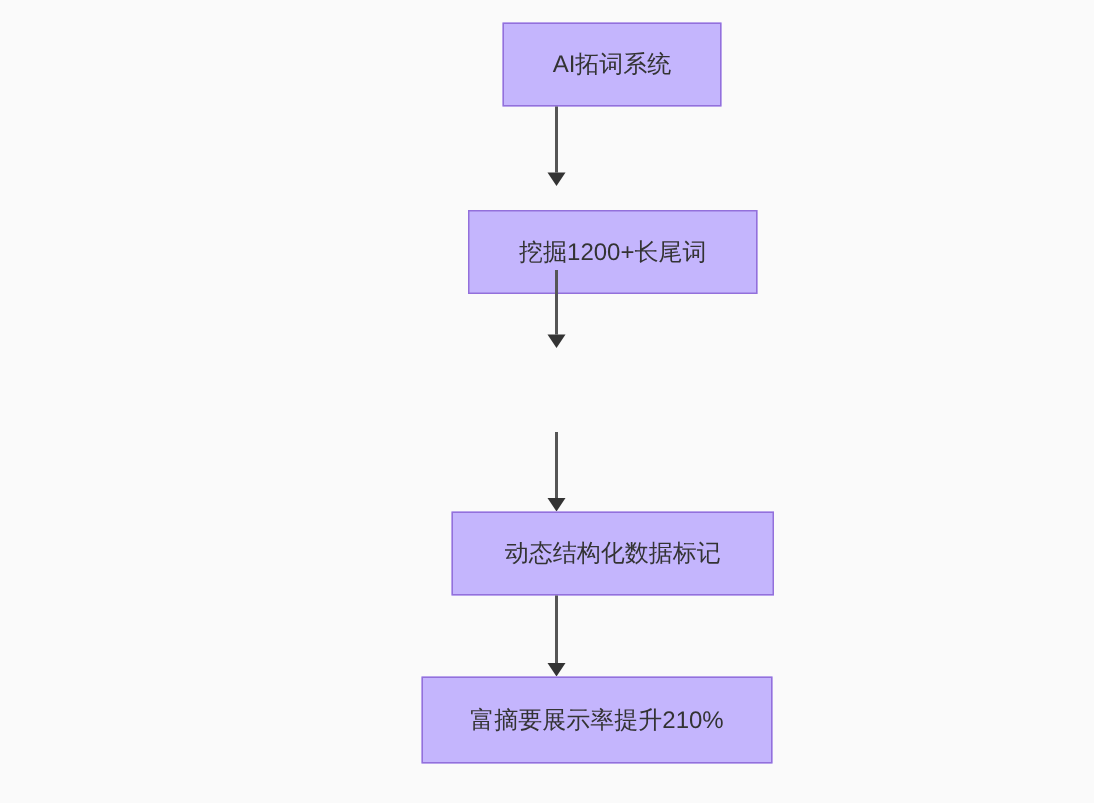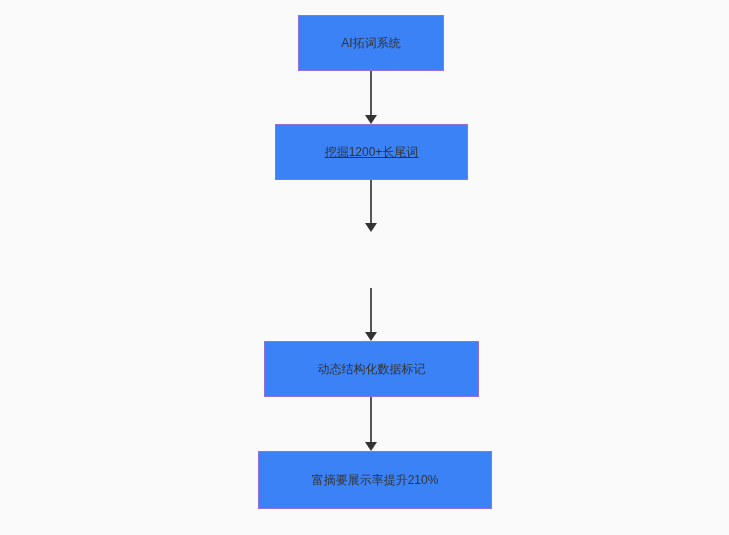--- a/index.html
+++ b/index.html
@@ -21,15 +21,16 @@
   .flow-node {
     position: absolute;
     box-sizing: border-box;
-    background: #3b82f6;
+    background: #c4b5fd;
     border: 1px solid #9370DB;
     color: #333333;
-    font-size: 12px;
+    font-size: 16px;
     display: flex;
     align-items: center;
     justify-content: center;
     text-align: center;
     white-space: nowrap;
+    margin-left: 37px;
   }
   .connector {
     position: absolute;

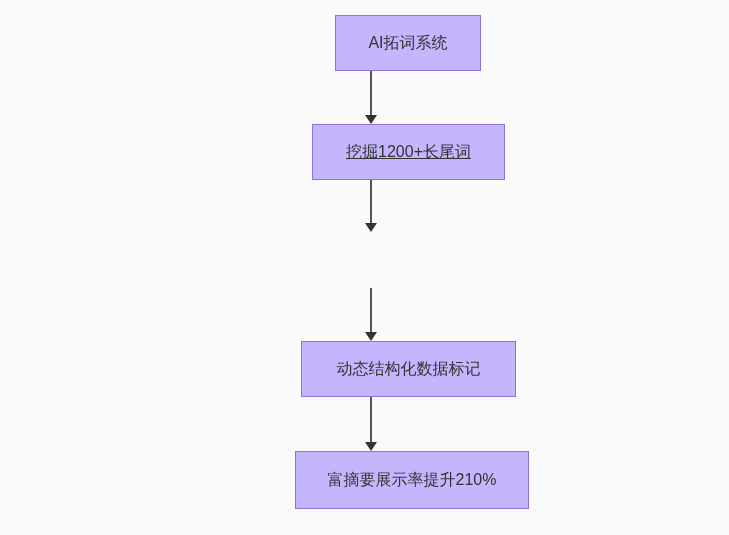--- a/index.html
+++ b/index.html
@@ -54,7 +54,7 @@
 
   
   #node-0 { left: 298px; top: 15px;  width: 146px; height: 56px; }
-  #node-1 { left: 275px; top: 124px; width: 193px; height: 56px; text-decoration: underline; }
+  #node-1 { left: 275px; top: 140px; width: 193px; height: 56px; }
   #node-2 { left: 259px; top: 232px; width: 224px; height: 56px; }
   #node-3 { left: 264px; top: 341px; width: 215px; height: 56px; }
   #node-4 { left: 258px; top: 451px; width: 234px; height: 58px; }

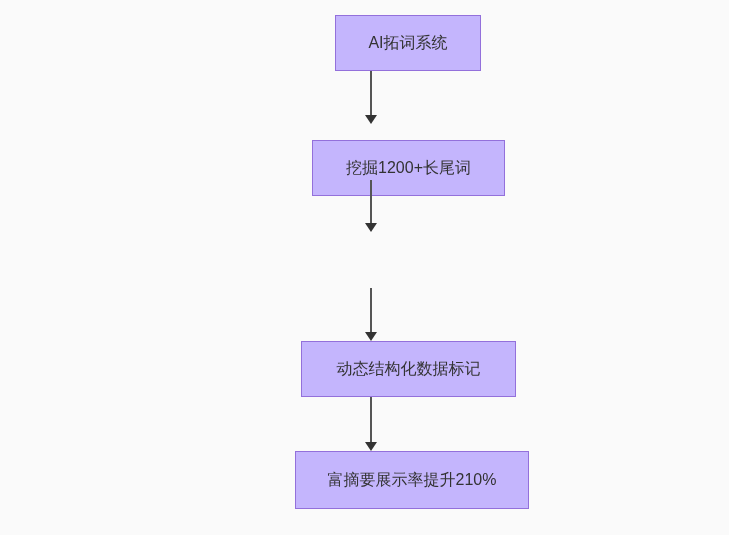--- a/index.html
+++ b/index.html
@@ -57,7 +57,7 @@
   #node-1 { left: 275px; top: 140px; width: 193px; height: 56px; }
   #node-2 { left: 259px; top: 232px; width: 224px; height: 56px; }
   #node-3 { left: 264px; top: 341px; width: 215px; height: 56px; }
-  #node-4 { left: 258px; top: 451px; width: 234px; height: 58px; }
+  #node-4 { left: 244px; top: 451px; width: 234px; height: 58px; }
 
   
   #edge-0 { left: 365px; top: 71px;  height: 53px; }

